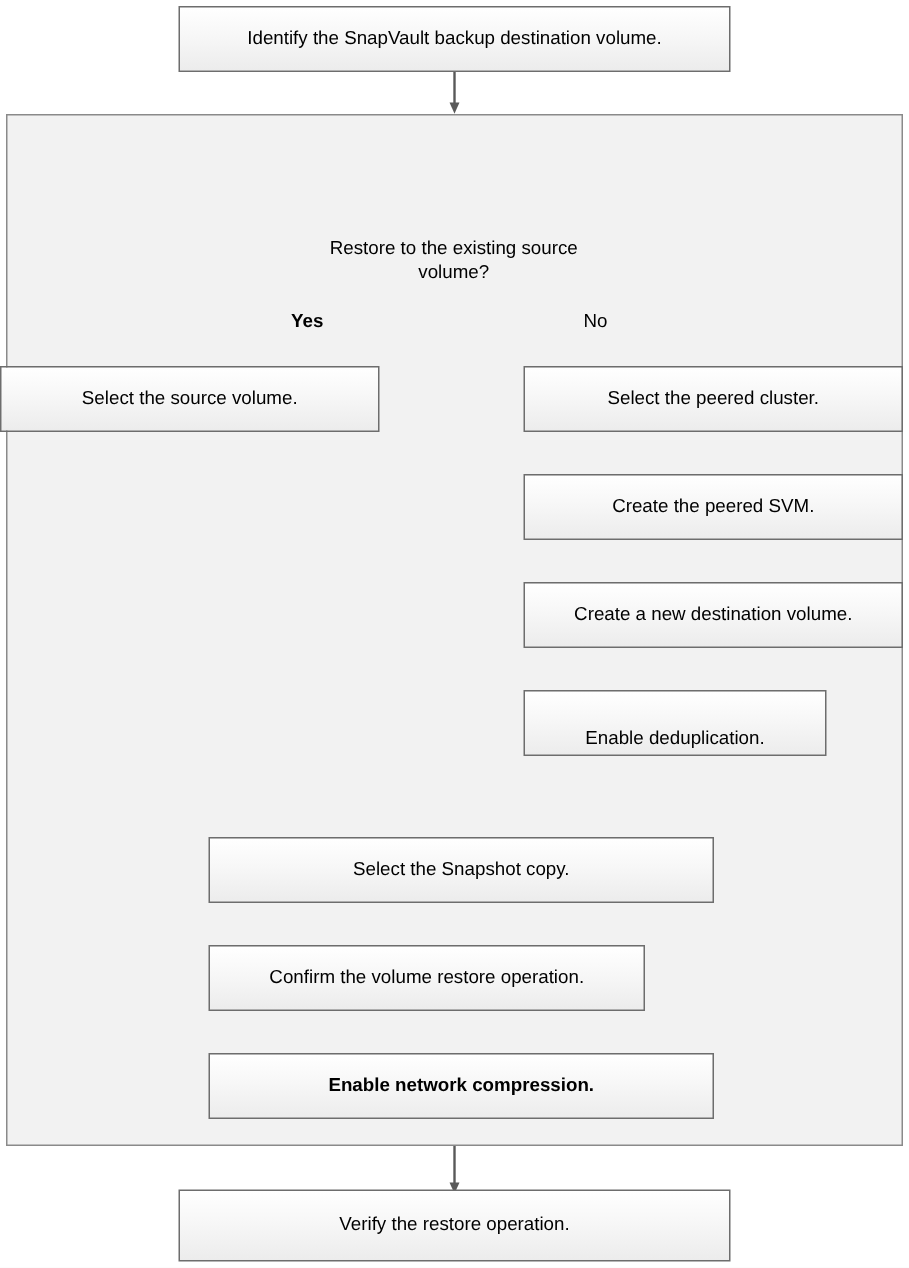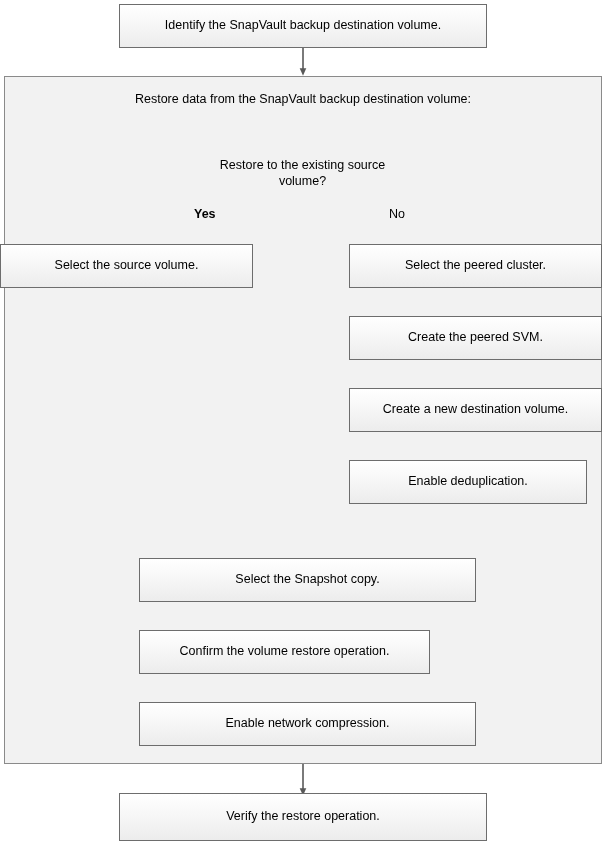--- a/index.html
+++ b/index.html
@@ -119,9 +119,6 @@
 
   <div class="panel" style="left:4px; top:76px; width:598px; height:688px;"></div>
 
-  <div class="panel-title" style="left:53px; top:92px; width:500px;">
-    <span>Restore data from the SnapVault backup destination volume:</span>
-  </div>
 
   <div class="diamond-label" style="left:195px; top:145px;margin-top:13px;">
     <span>Restore to the existing source volume?</span>

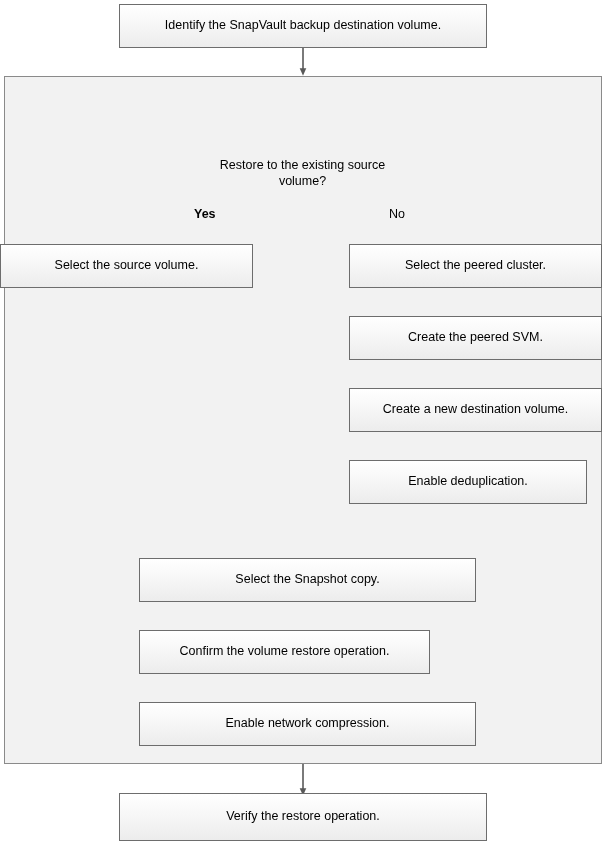--- a/index.html
+++ b/index.html
@@ -144,7 +144,7 @@
   <div class="box" style="left:349px; top:388px; width:253px; height:44px;">
     <span>Create a new destination volume.</span>
   </div>
-  <div class="box" style="left:349px; top:460px; width:238px; height:44px;">
+  <div class="box" style="left:349px; top:460px; width:202px; height:44px;align-items:flex-end;">
     <span>Enable deduplication.</span>
   </div>
 

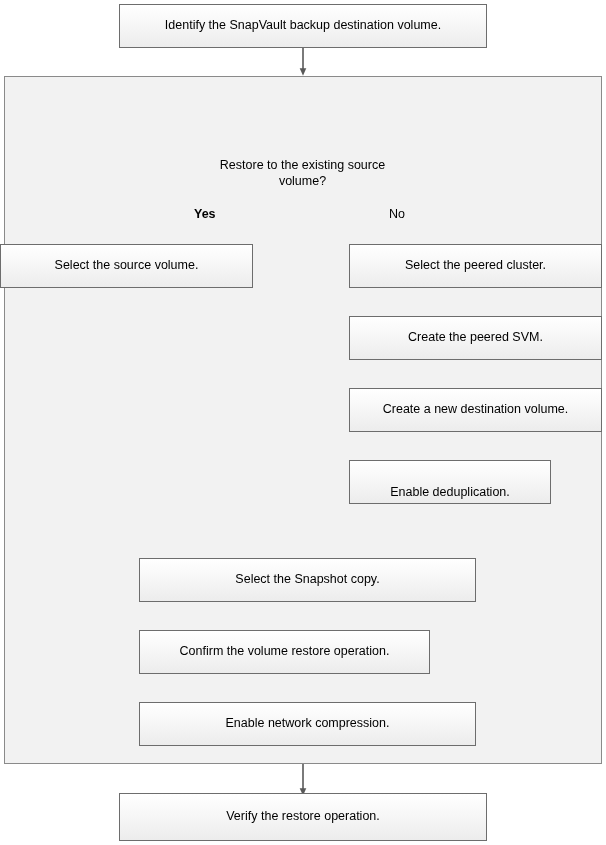--- a/index.html
+++ b/index.html
@@ -154,7 +154,7 @@
   <div class="box" style="left:139px; top:630px; width:291px; height:44px;">
     <span>Confirm the volume restore operation.</span>
   </div>
-  <div class="box" style="left:139px; top:702px; width:337px; height:44px;">
+  <div class="box" style="left:139px; top:702px; width:337px; height:44px;font-weight:bold;">
     <span>Enable network compression.</span>
   </div>
 

